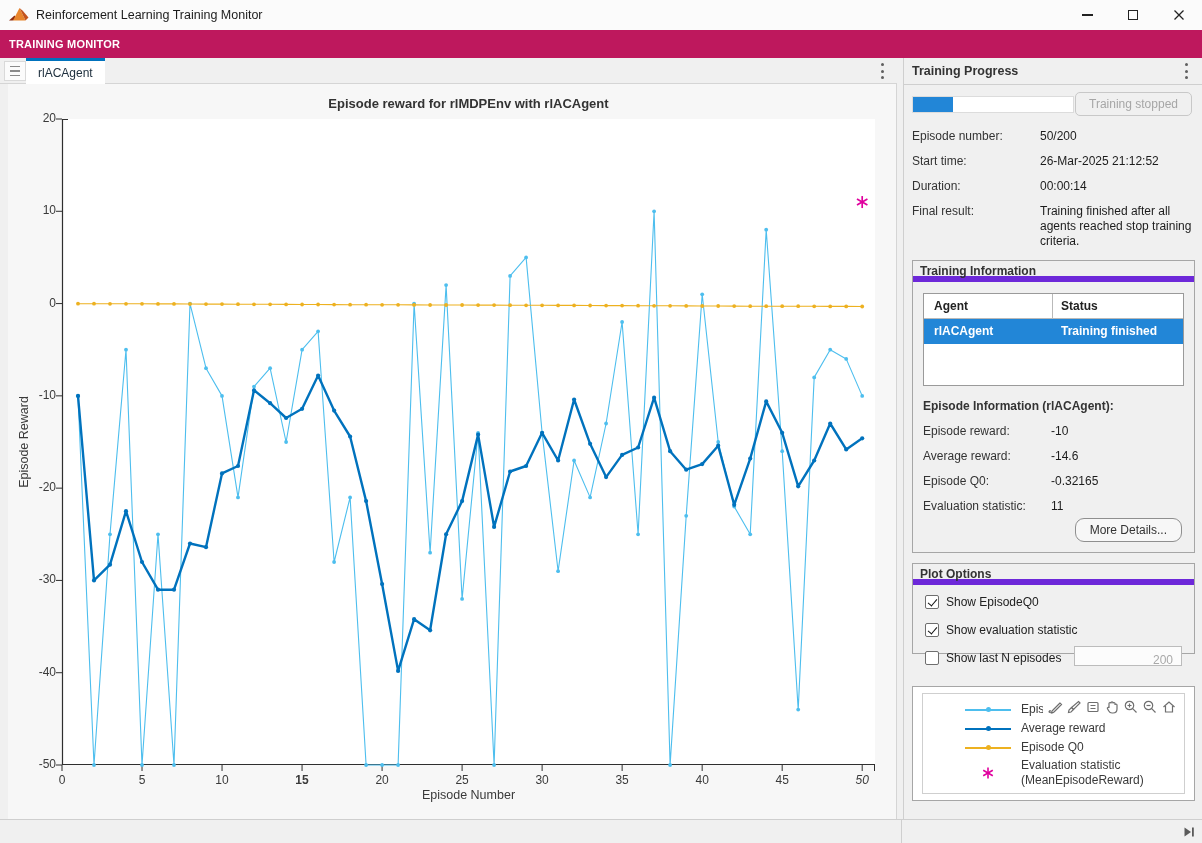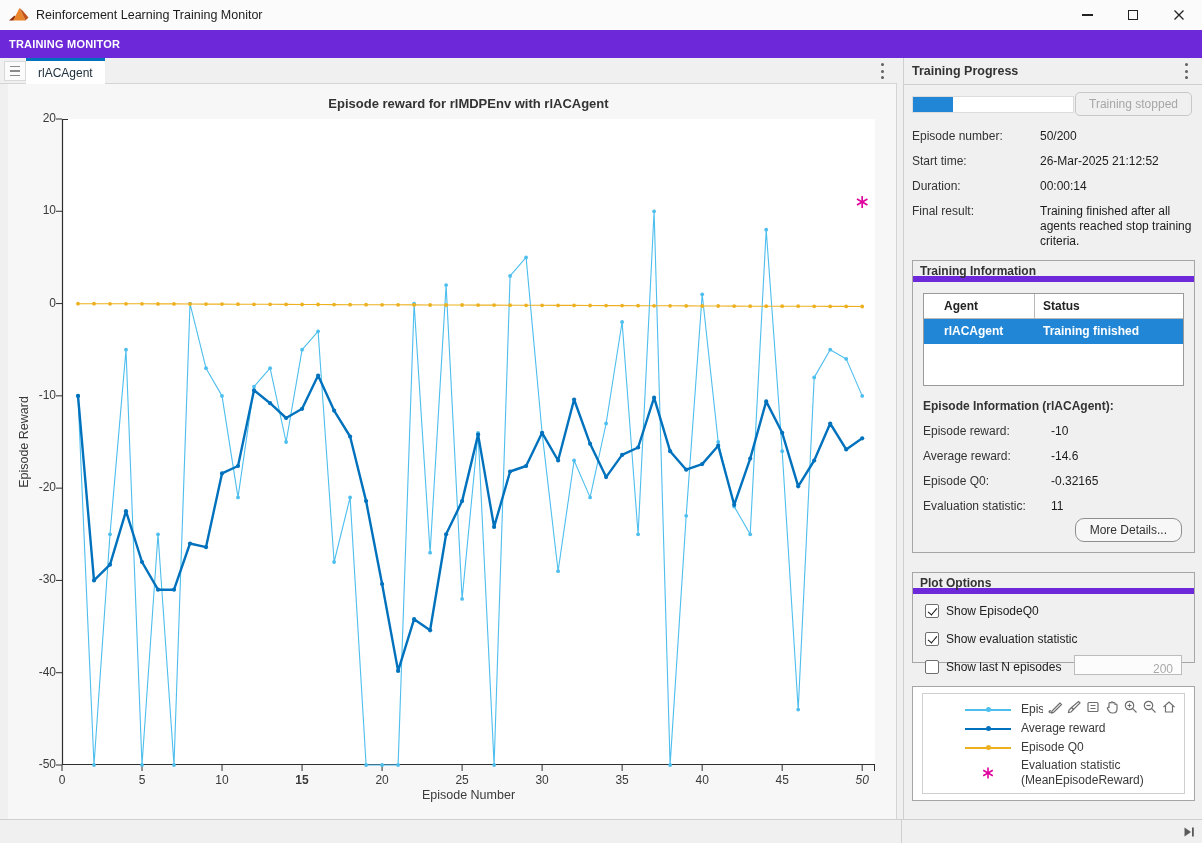--- a/index.html
+++ b/index.html
@@ -17,7 +17,7 @@
   .minbar{width:11px;height:1.5px;background:#222;}
   .maxbox{width:10px;height:10px;border:1.4px solid #222;}
   
-  .ribbon{position:absolute;left:0;top:30px;width:1202px;height:28px;background:#6d28d9;display:flex;align-items:center;}
+  .ribbon{position:absolute;left:0;top:30px;width:1202px;height:28px;background:#be185d;display:flex;align-items:center;}
   .ribbon .rlabel{color:#ffffff;font-size:11px;font-weight:bold;margin-left:9px;letter-spacing:.2px;}
   
   .tabstrip{position:absolute;left:0;top:58px;width:897px;height:26px;background:#f0f0f0;border-bottom:1px solid #d5d5d5;}

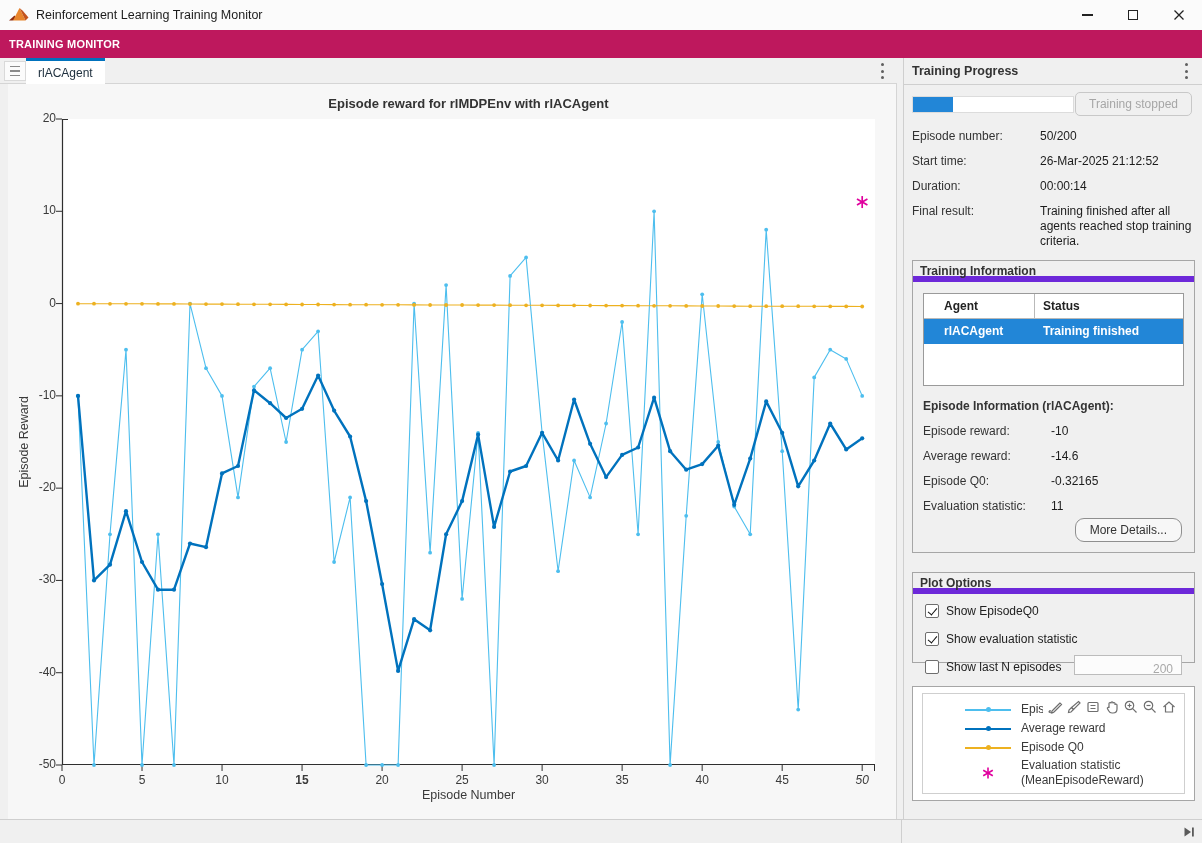--- a/index.html
+++ b/index.html
@@ -55,7 +55,7 @@
   
   .ti-table{position:absolute;left:10px;top:32px;width:261px;height:93px;background:#ffffff;border:1px solid #9a9a9a;}
   .ti-row{display:flex;height:25px;line-height:25px;}
-  .ti-row .c1{width:111px;padding-left:20px;border-right:1px solid #b9b9b9;}
+  .ti-row .c1{width:129px;padding-left:10px;border-right:1px solid #b9b9b9;}
   .ti-row .c2{flex:1;padding-left:8px;}
   .ti-head{font-weight:bold;border-bottom:1px solid #b9b9b9;color:#222;}
   .ti-selected{background:#2286d7;color:#ffffff;font-weight:bold;}

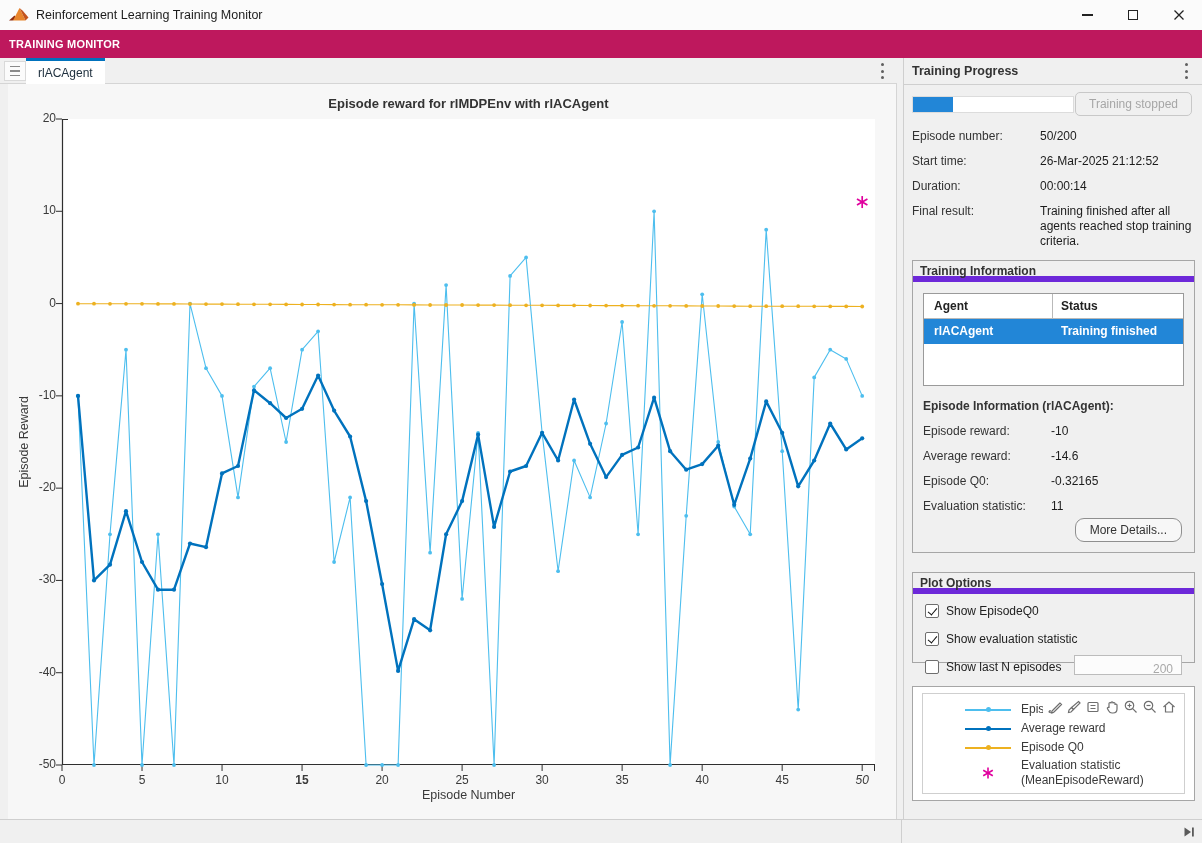--- a/index.html
+++ b/index.html
@@ -410,7 +410,7 @@
       <button class="btn-details">More Details...</button>
     </div>
 
-    <div class="section" style="top:505px;height:91px;margin-top:9px;">
+    <div class="section" style="top:505px;height:91px;">
       <div class="sec-title">Plot Options</div>
       <div class="po-row checked" style="top:31px;">
         <span class="checkbox"></span>

